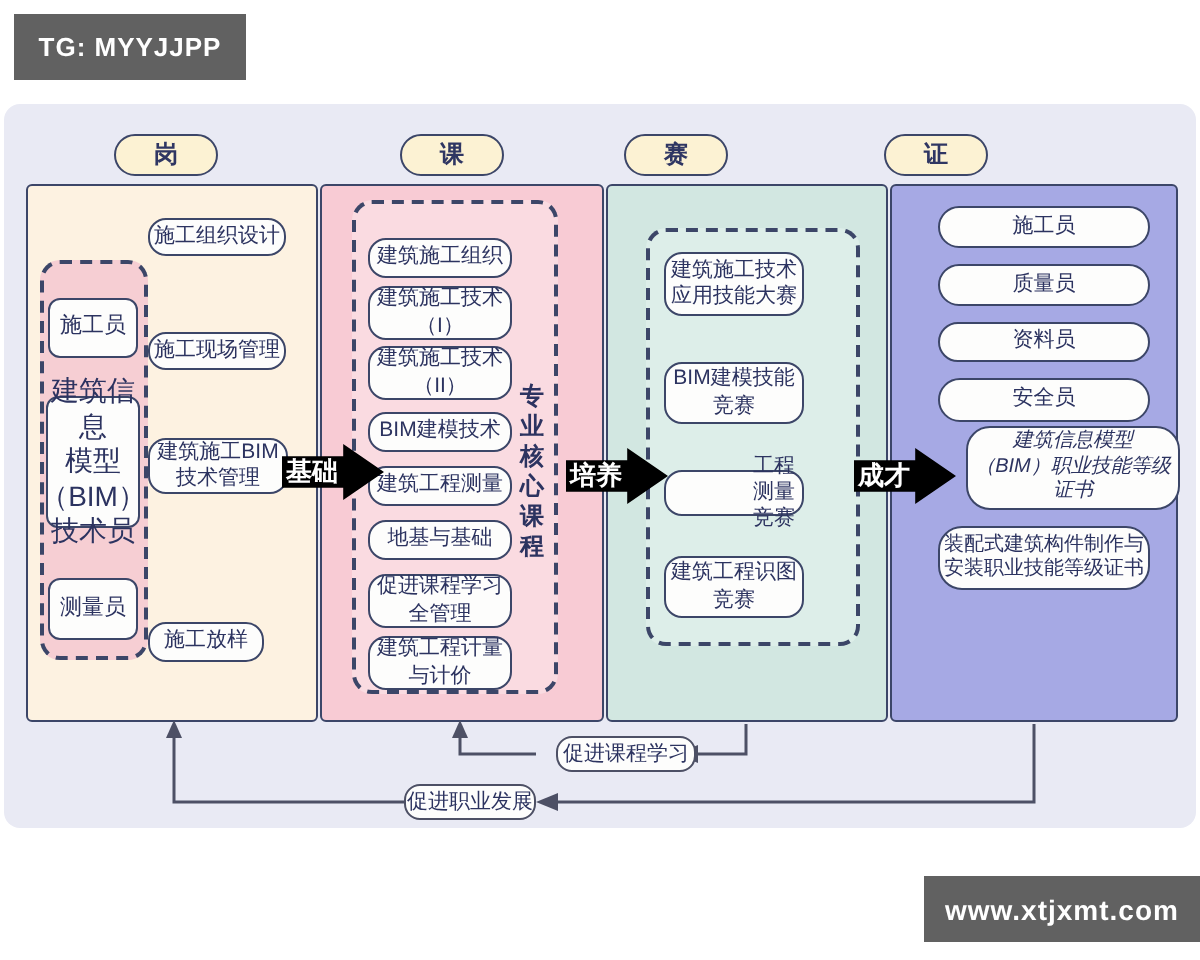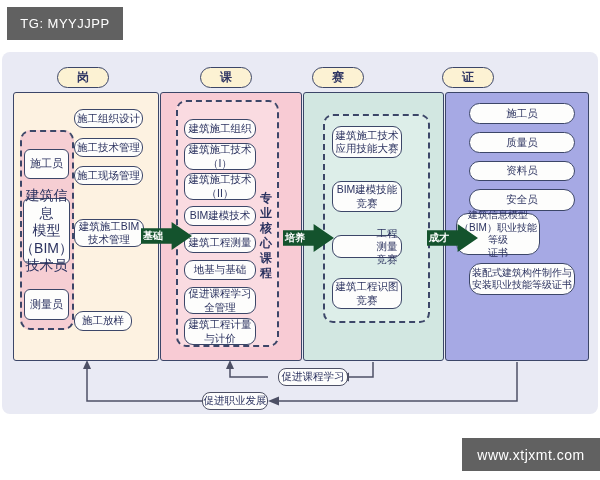--- a/index.html
+++ b/index.html
@@ -7,7 +7,7 @@
         font-family:"Liberation Sans","DejaVu Sans",sans-serif;color:#2f3663;}
   .panel{position:absolute;left:2px;top:52px;width:596px;height:362px;background:#e9eaf4;border-radius:8px;}
   .wm{position:absolute;background:#616161;color:#fff;display:flex;align-items:center;justify-content:center;
-      font-weight:normal;letter-spacing:.5px;}
+      font-weight:bold;letter-spacing:.5px;}
   .wm-tg{left:7px;top:7px;width:116px;height:33px;font-size:13px;}
   .wm-site{left:462px;top:438px;width:138px;height:33px;font-size:14px;}
   .pill{position:absolute;top:67px;width:50px;height:19px;background:#fcf2d3;border:1.5px solid #3c4668;

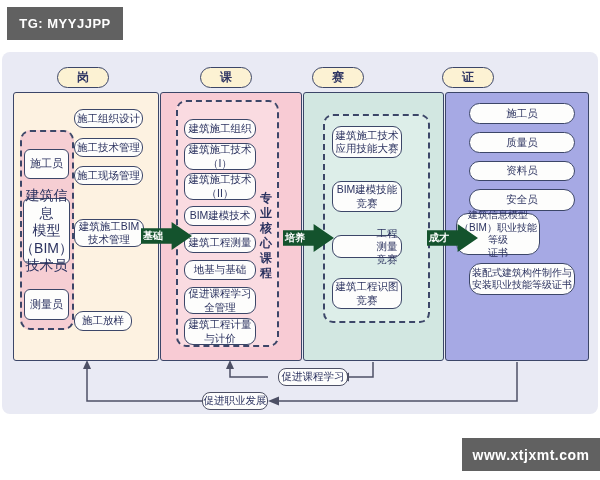--- a/index.html
+++ b/index.html
@@ -55,7 +55,6 @@
 技术员</div>
     <div class="wbox" style="left:10px;top:196px;width:45px;height:31px;border-radius:6px;font-size:11px;">测量员</div>
     <div class="wbox" style="left:60px;top:16px;width:69px;height:19px;">施工组织设计</div>
-    <div class="wbox" style="left:60px;top:45px;width:69px;height:19px;">施工技术管理</div>
     <div class="wbox" style="left:60px;top:73px;width:69px;height:19px;">施工现场管理</div>
     <div class="wbox" style="left:60px;top:126px;width:70px;height:28px;">建筑施工BIM
 技术管理</div>

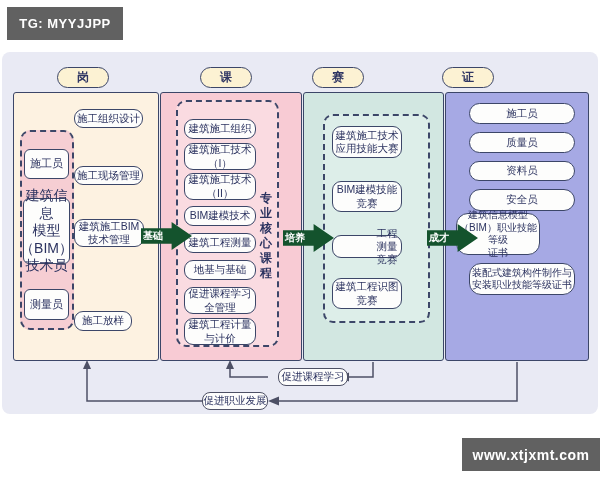--- a/index.html
+++ b/index.html
@@ -94,7 +94,7 @@
     <div class="wbox" style="left:23px;top:39px;width:106px;height:21px;border-radius:11px;">质量员</div>
     <div class="wbox" style="left:23px;top:68px;width:106px;height:20px;border-radius:11px;">资料员</div>
     <div class="wbox" style="left:23px;top:96px;width:106px;height:22px;border-radius:11px;">安全员</div>
-    <div class="wbox" style="left:10px;top:120px;width:84px;height:42px;border-radius:12px;font-size:10px;">建筑信息模型
+    <div class="wbox" style="left:37px;top:120px;width:107px;height:42px;border-radius:12px;font-size:10px;font-style:italic;">建筑信息模型
 （BIM）职业技能等级
 证书</div>
     <div class="wbox" style="left:23px;top:170px;width:106px;height:32px;border-radius:12px;font-size:10px;">装配式建筑构件制作与

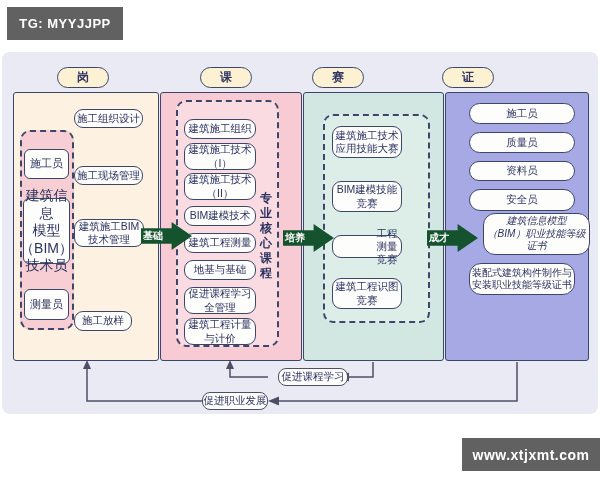--- a/index.html
+++ b/index.html
@@ -24,9 +24,9 @@
         font-size:10.5px;line-height:1.25;white-space:pre-line;color:#2c3360;}
   .vlabel{position:absolute;font-size:12px;font-weight:bold;color:#2c3360;line-height:1.25;
           text-align:left;word-break:break-all;}
-  .parrow{position:absolute;width:51px;height:28px;background:#14532d;
+  .parrow{position:absolute;width:51px;height:28px;background:#000000;
           clip-path:polygon(0 22%,60% 22%,60% 0%,100% 50%,60% 100%,60% 78%,0 78%);
-          display:flex;align-items:center;color:#fff;font-size:10px;font-weight:bold;
+          display:flex;align-items:center;color:#fff;font-size:13px;font-weight:bold;
           padding-left:2px;box-sizing:border-box;z-index:5;}
   .fbox{position:absolute;background:#fdfdfc;border:1.5px solid #4d5065;border-radius:8px;box-sizing:border-box;
         display:flex;align-items:center;justify-content:center;font-size:10.5px;color:#2c3360;z-index:4;}

